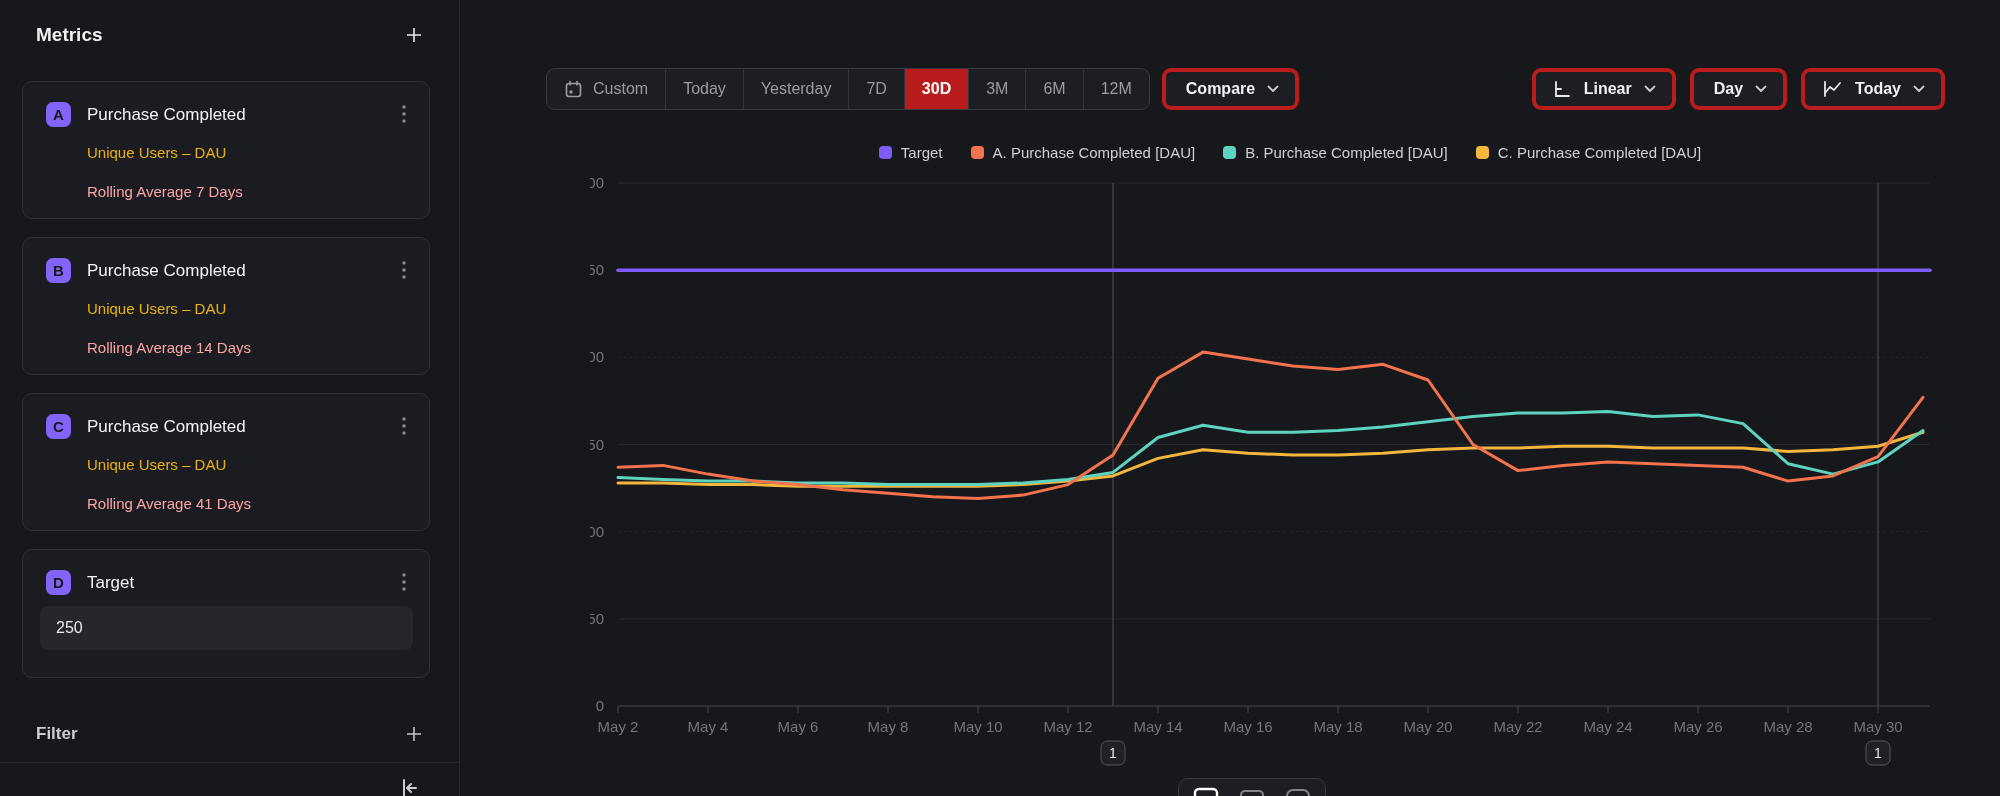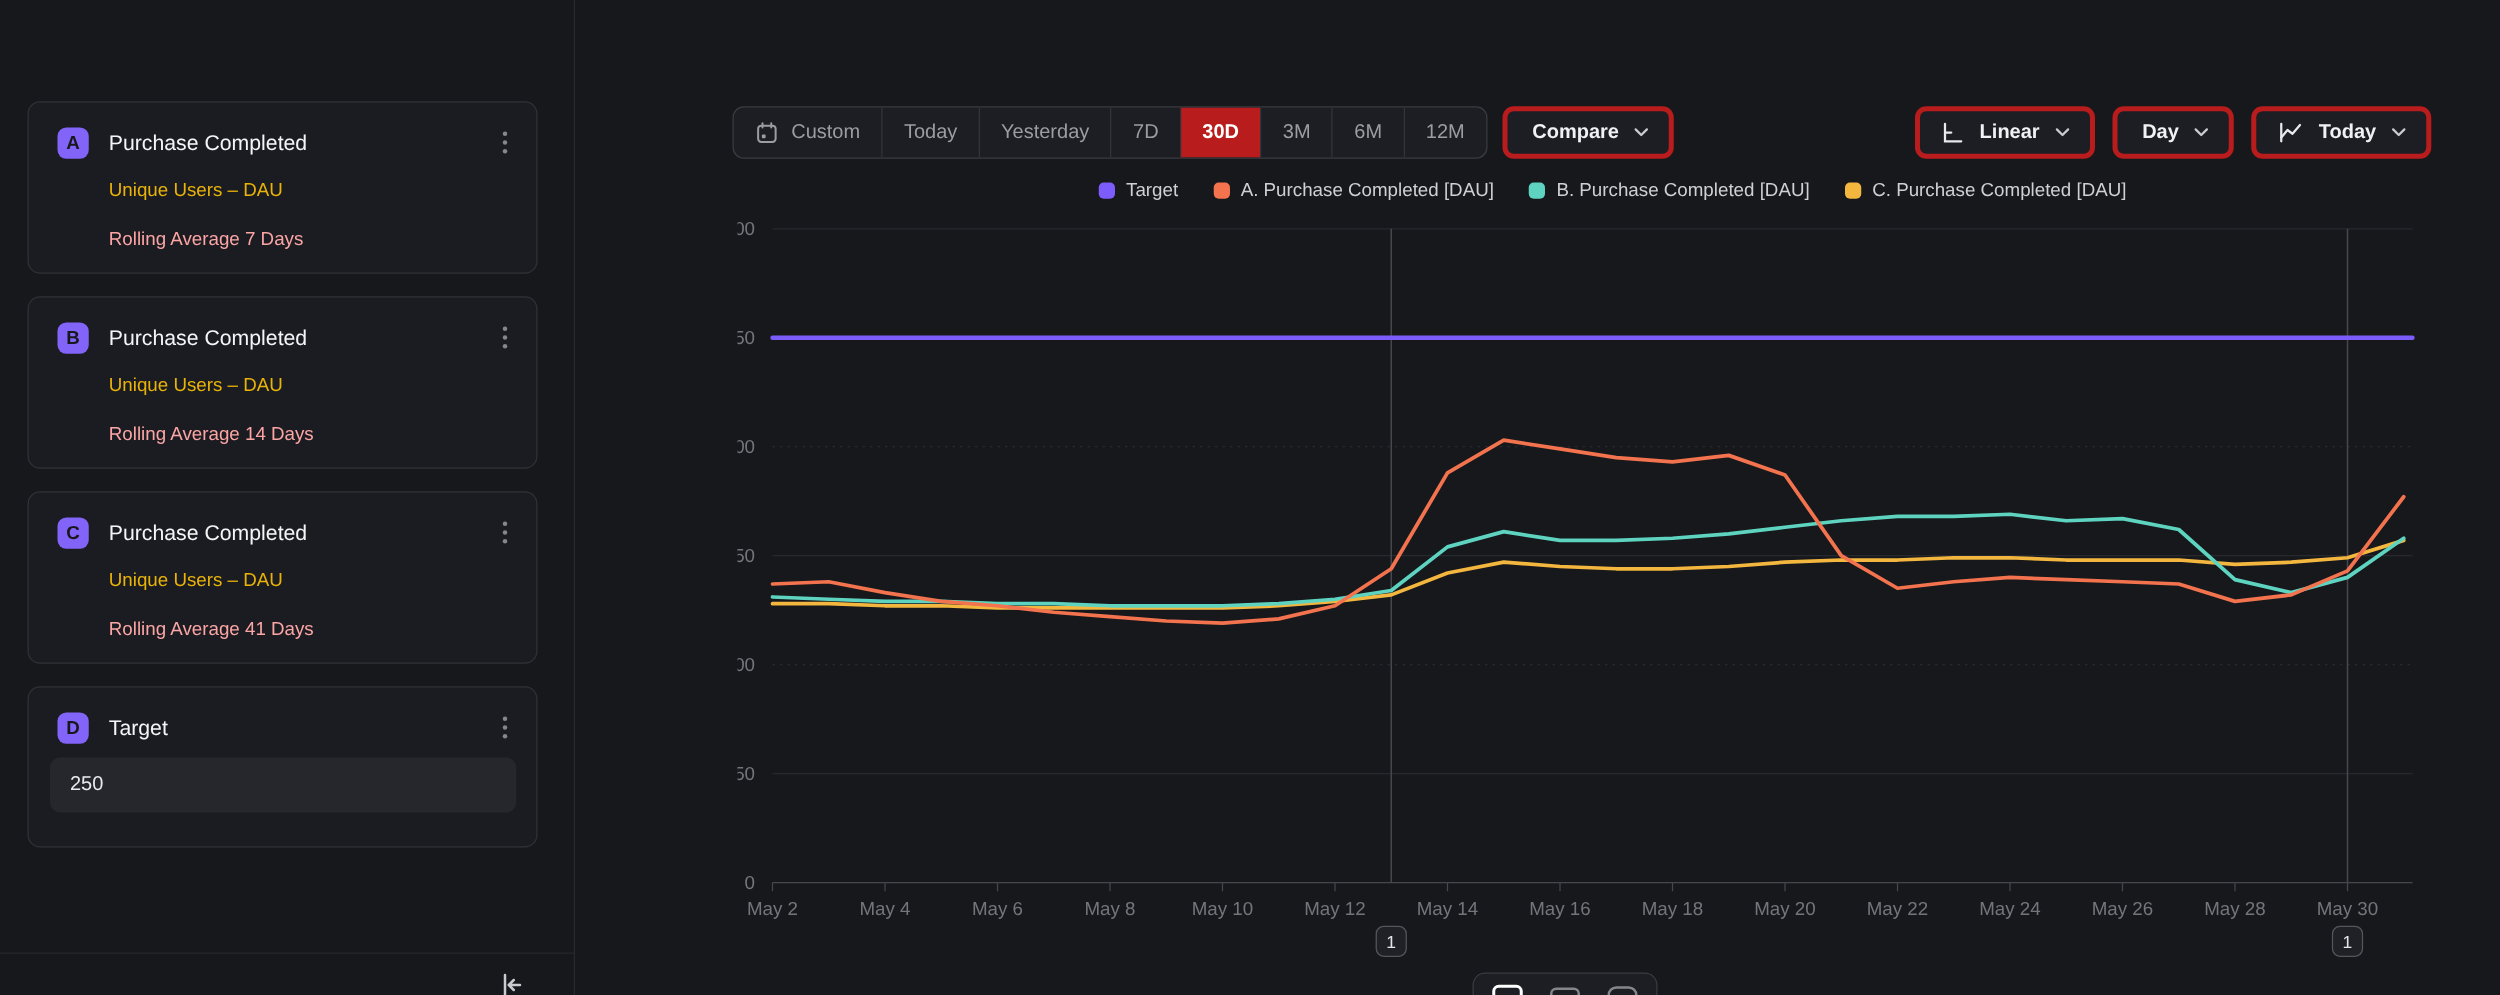--- a/index.html
+++ b/index.html
@@ -54,6 +54,14 @@
 <div id="app">
 
   <aside id="sidebar">
+    <div class="sb-header">
+      <span class="sb-title">Metrics</span>
+      <span class="icon-btn">
+        <svg width="20" height="20" viewBox="0 0 20 20">
+          <path d="M10 3 V17 M3 10 H17" stroke="#e8e9eb" stroke-width="1.6" fill="none"></path>
+        </svg>
+      </span>
+    </div>
 
     <div id="metric-cards">
         <div class="metric-card" style="top: 81px; height: 138px;">

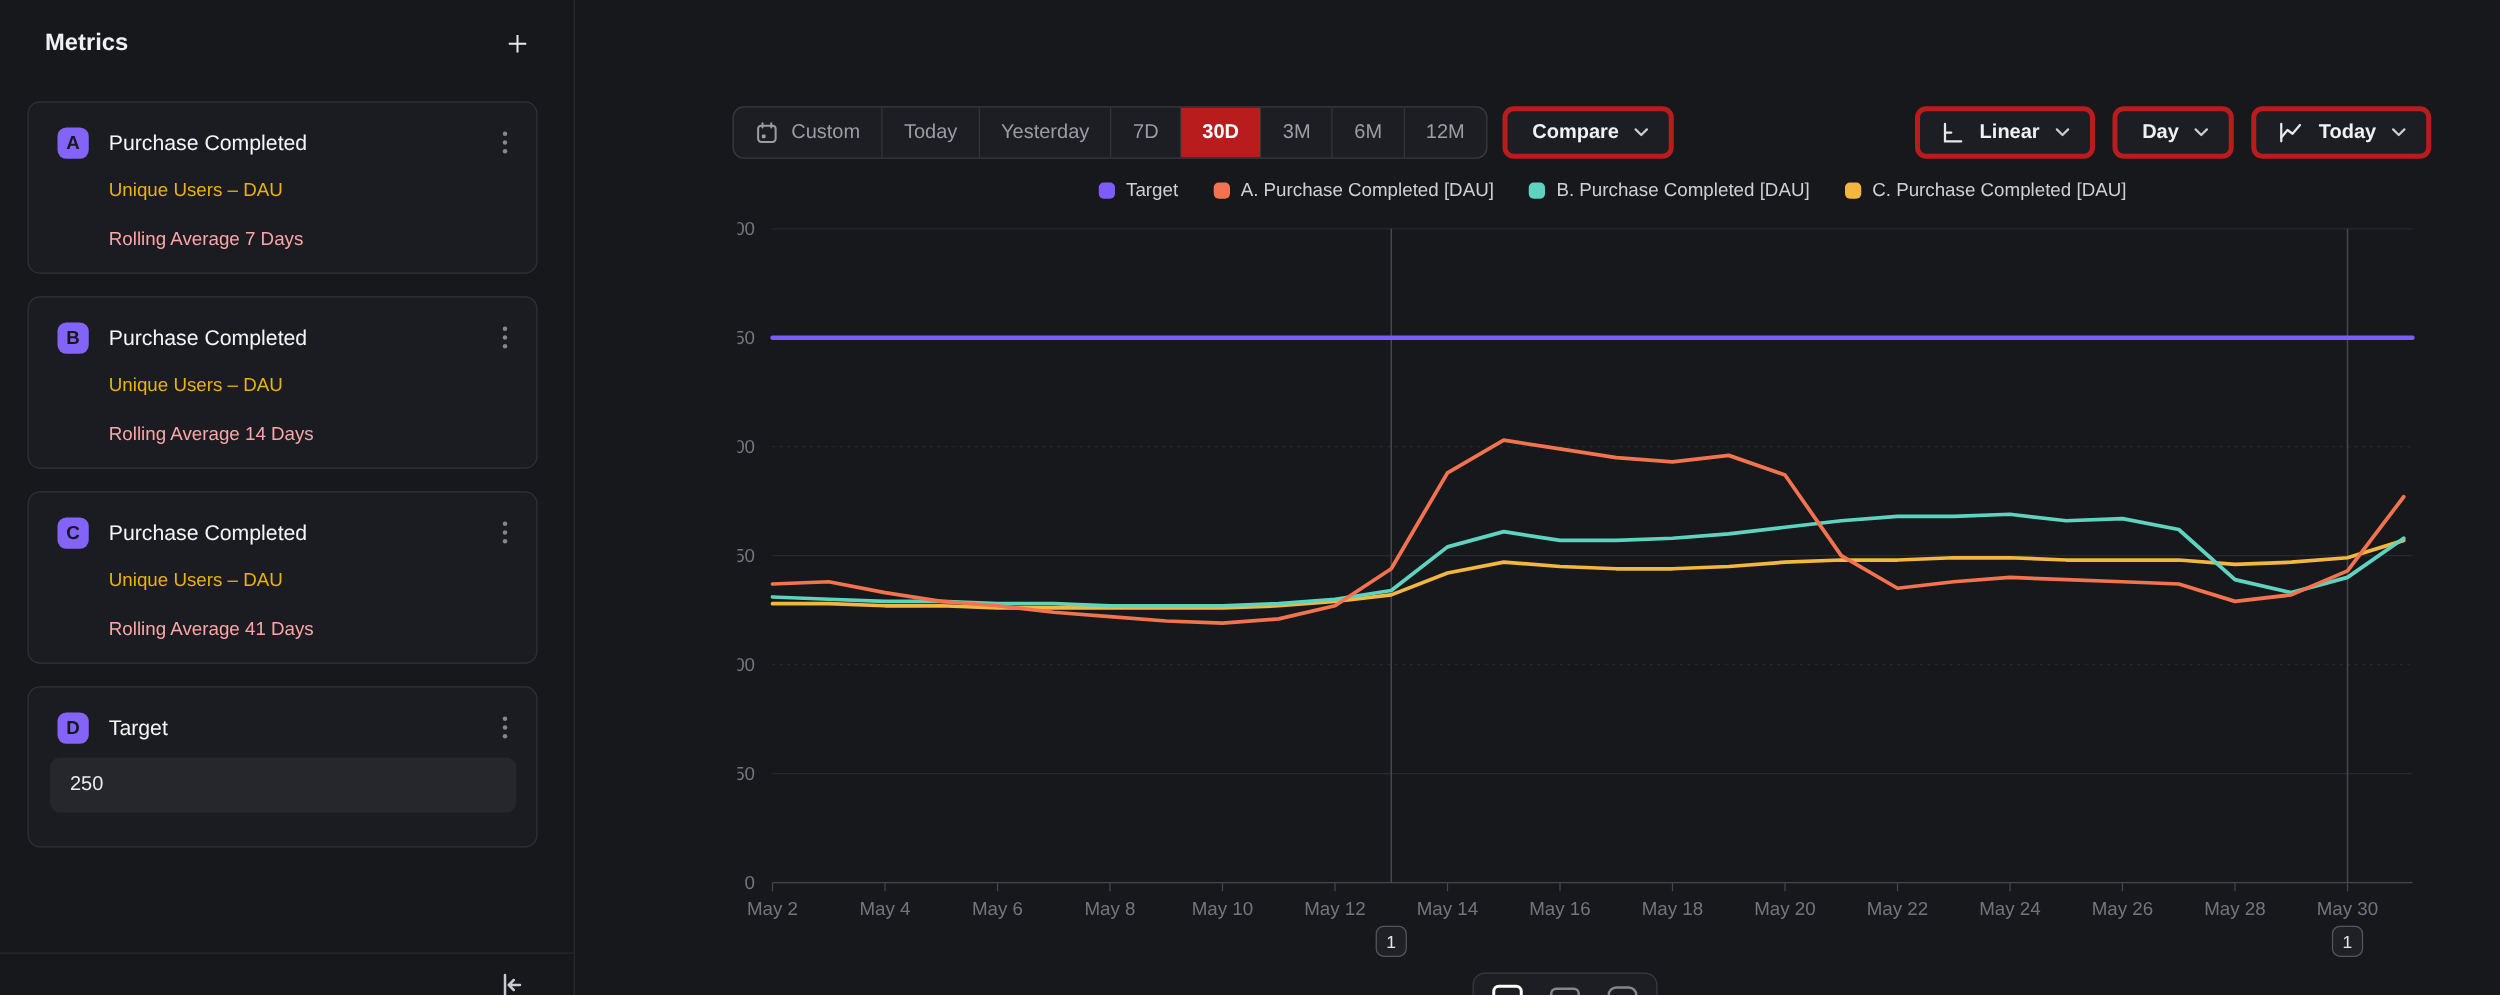--- a/index.html
+++ b/index.html
@@ -24,7 +24,7 @@
   .sb-divider{position:absolute;left:0;top:762px;width:460px;height:1px;background:#26272b;}
   #collapse-icon{position:absolute;left:398px;top:776px;}
   
-  #toolbar{position:absolute;left:546px;top:85px;right:55px;height:42px;display:flex;align-items:stretch;margin-left:40px;}
+  #toolbar{position:absolute;left:546px;top:68px;right:55px;height:42px;display:flex;align-items:stretch;}
   #range-group{display:flex;border:1px solid #3a3b41;border-radius:9px;overflow:hidden;background:#1d1e23;}
   .seg-item{display:flex;align-items:center;padding:0 17px;font-size:16px;color:#9b9da3;cursor:pointer;border-left:1px solid #33343a;white-space:nowrap;}
   .seg-item:first-child{border-left:none;}

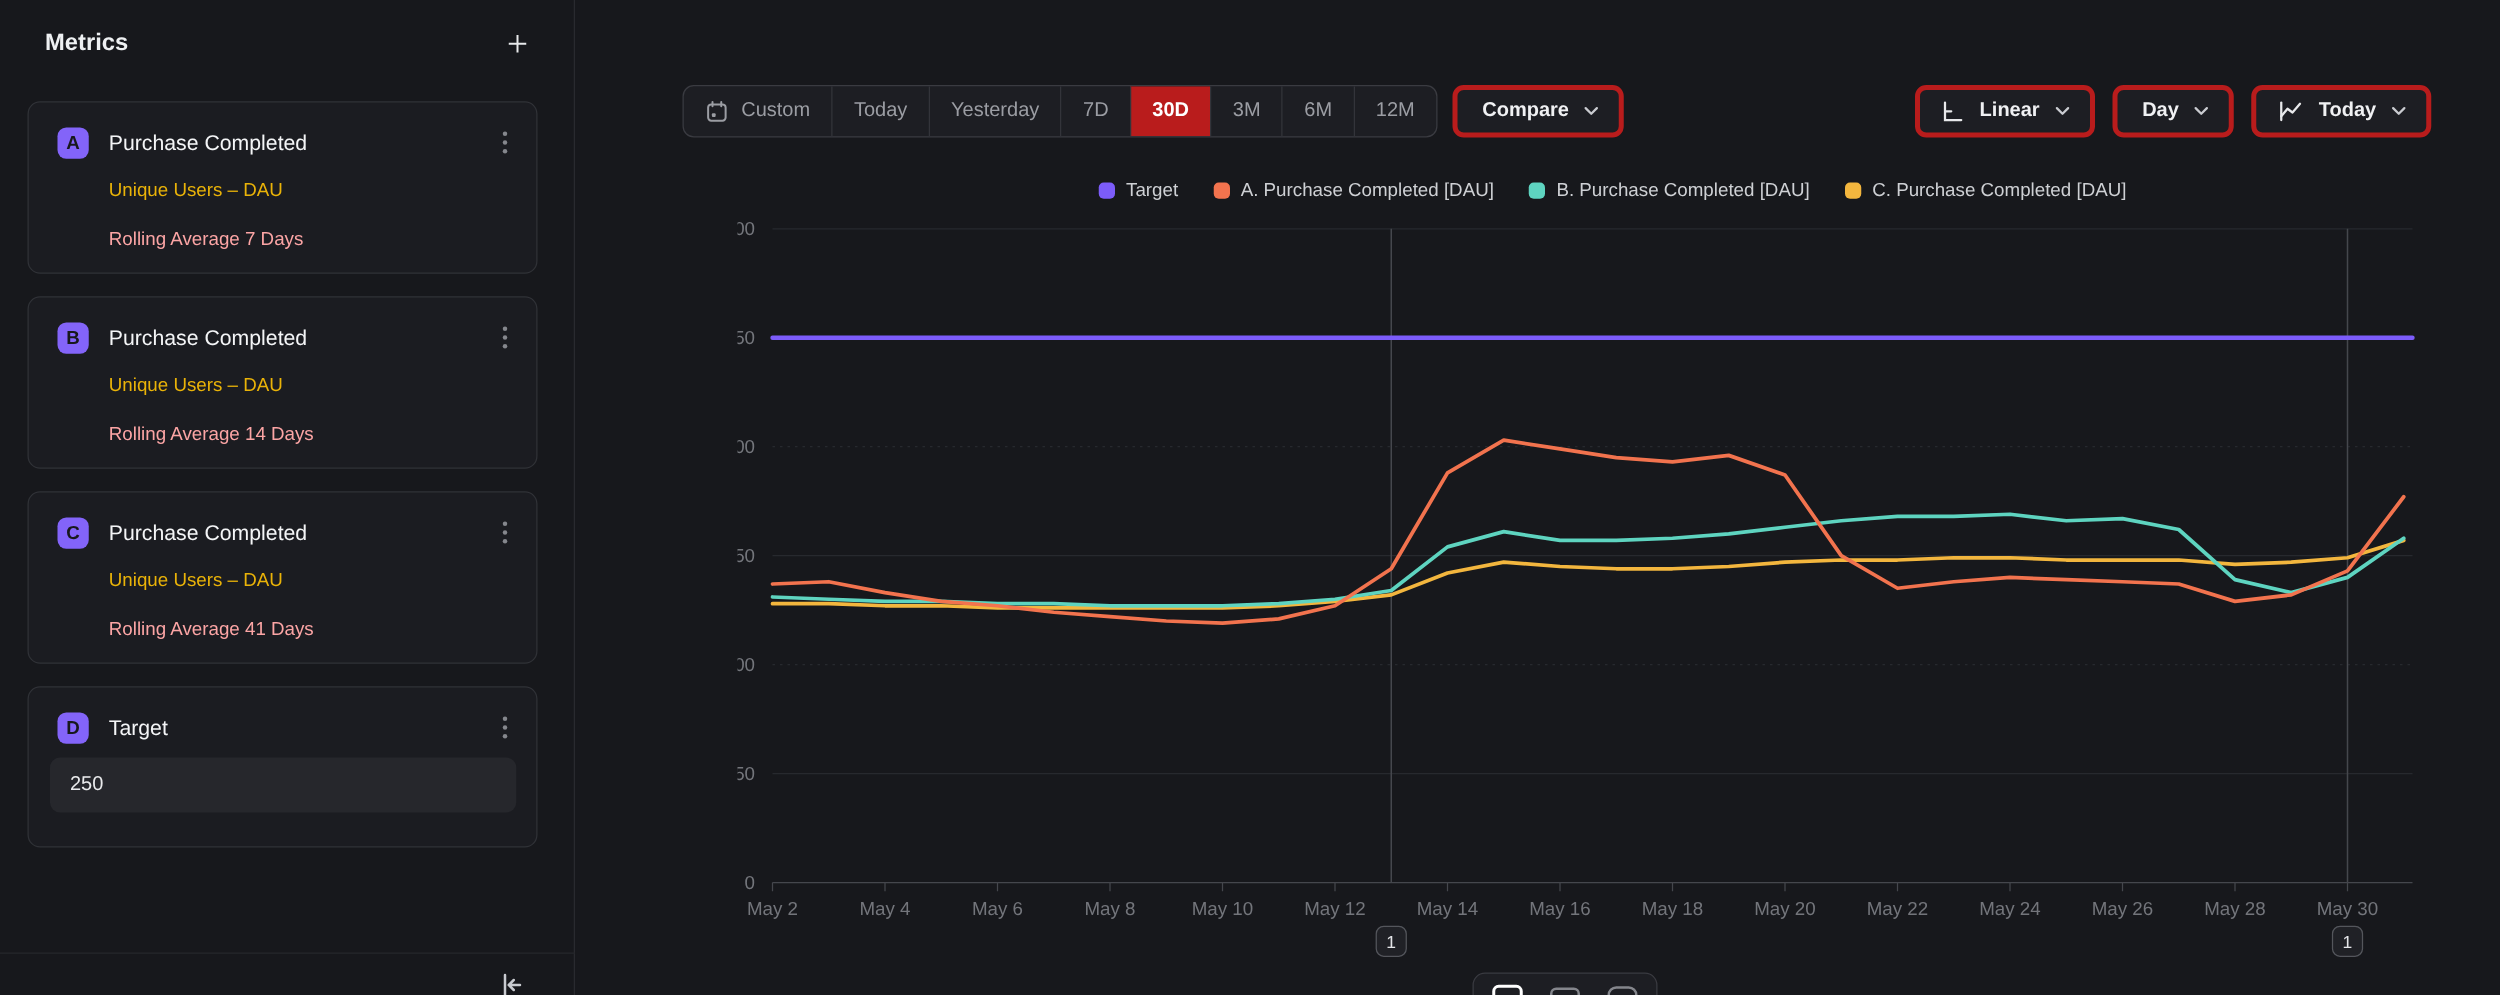--- a/index.html
+++ b/index.html
@@ -117,6 +117,14 @@
         </div>
       </div>
 
+    <div class="sb-filter">
+      <span class="filter-title">Filter</span>
+      <span class="icon-btn">
+        <svg width="20" height="20" viewBox="0 0 20 20">
+          <path d="M10 3 V17 M3 10 H17" stroke="#c3c5ca" stroke-width="1.6" fill="none"></path>
+        </svg>
+      </span>
+    </div>
 
     <div class="sb-divider"></div>
 

